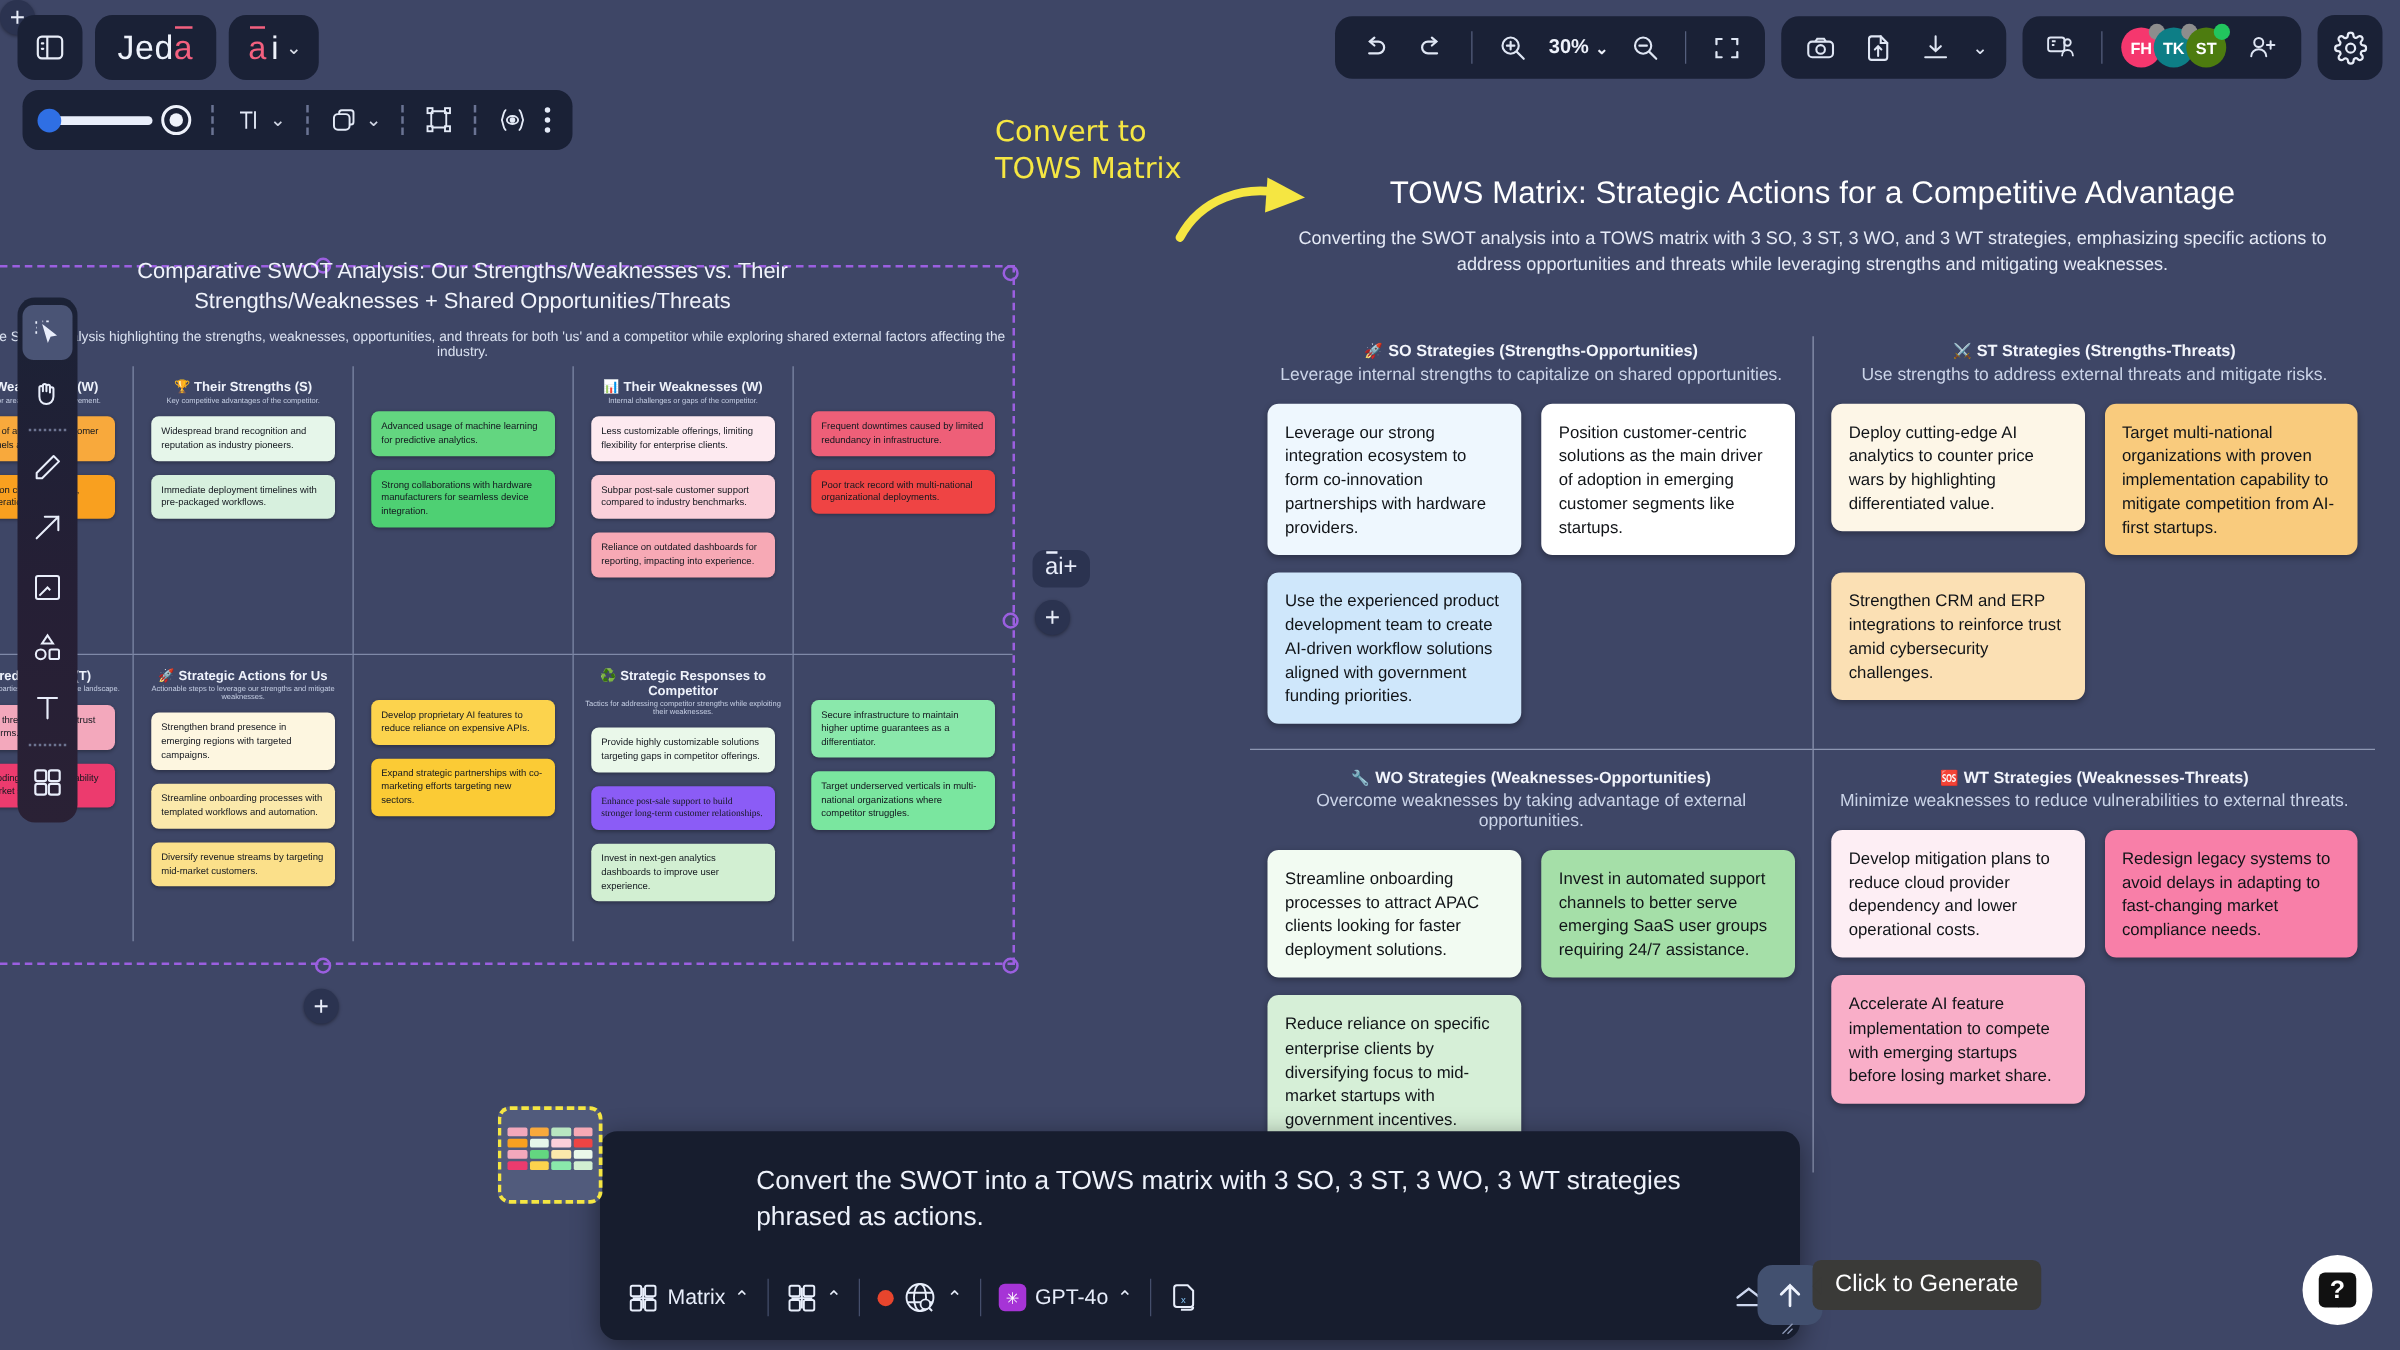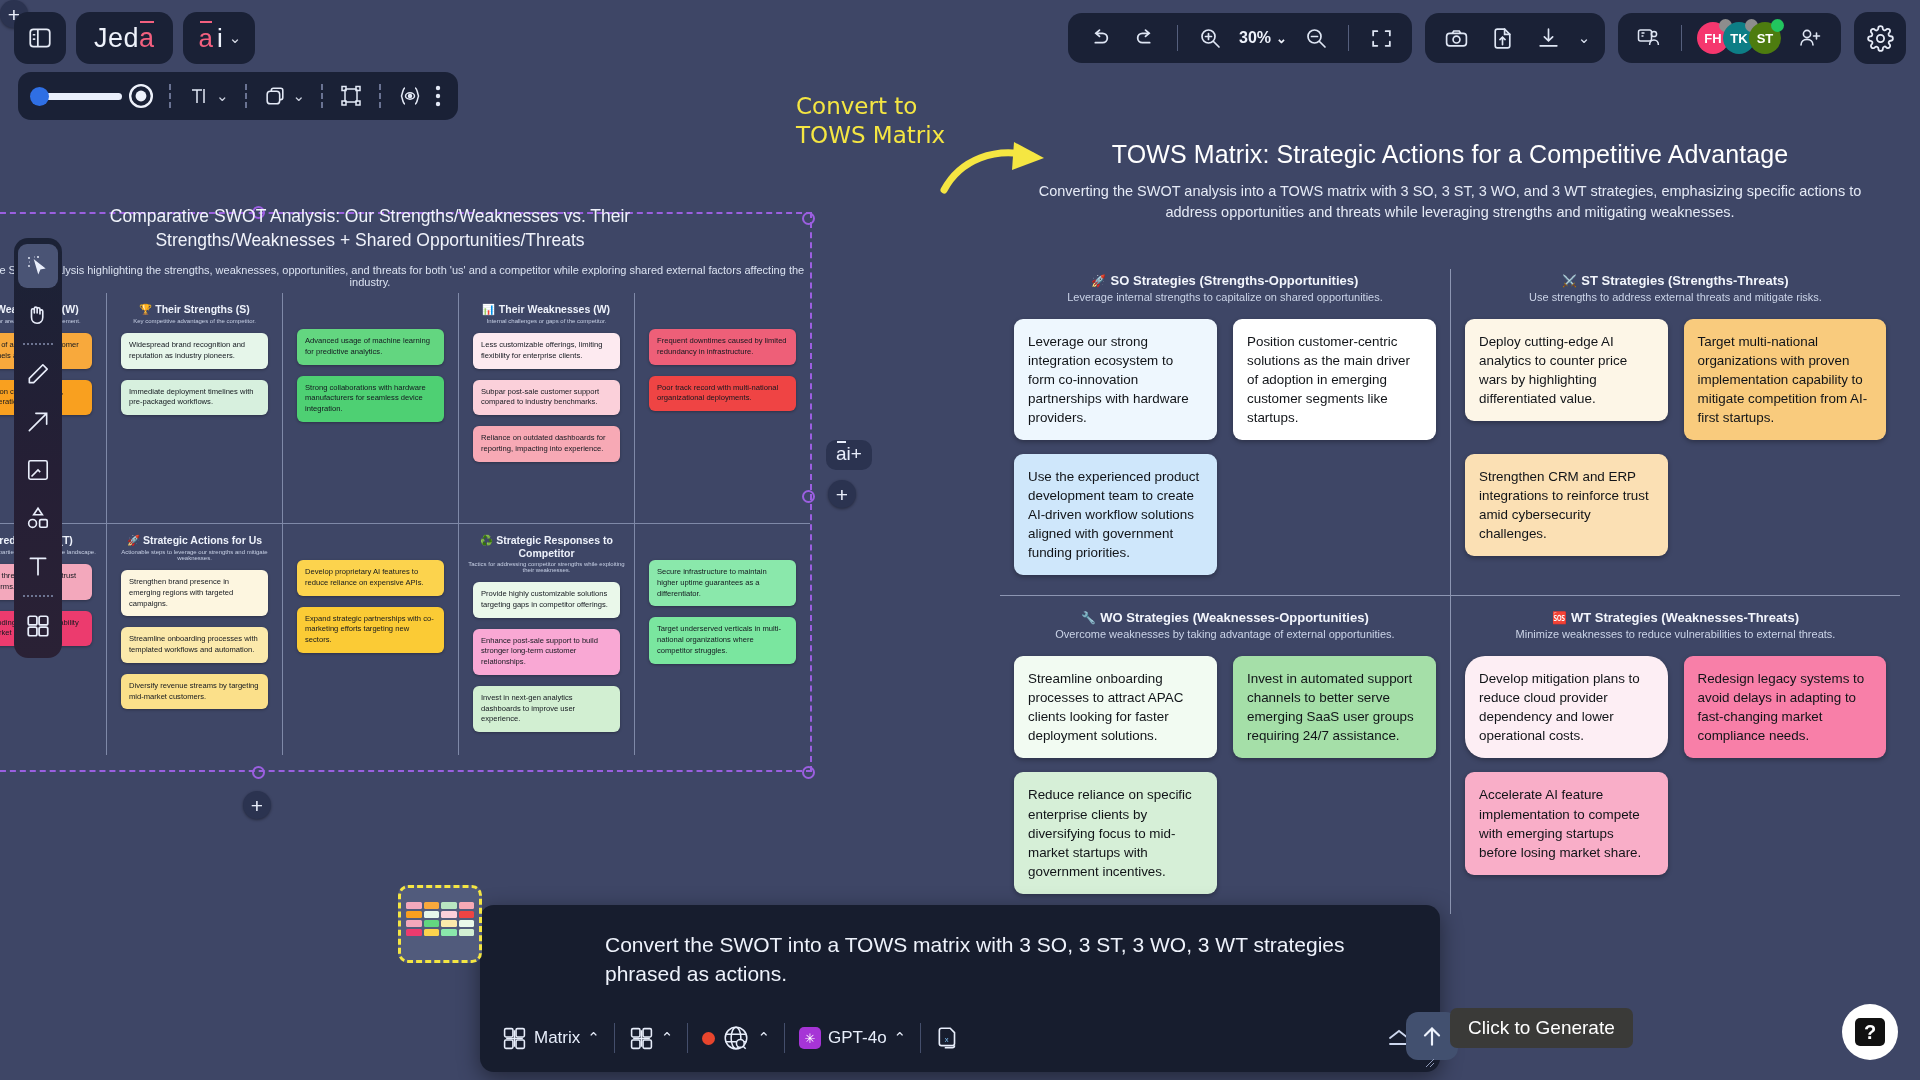--- a/index.html
+++ b/index.html
@@ -89,7 +89,7 @@
   .quad.bottom { border-top: 1px solid #8d96b2; padding-top: 14px; }
   .quad-h { text-align: center; color: #f2f5fc; font-size: 13px; font-weight: 600; }
   .quad-h .emo { margin-right: 4px; font-size: 12px; }
-  .quad-hs { text-align: center; color: #cbd4e8; font-size: 11px; margin-top: 3px; margin-bottom: 16px; }
+  .quad-hs { text-align: center; color: #cbd4e8; font-size: 14px; margin-top: 3px; margin-bottom: 16px; }
   .cards { display: grid; grid-template-columns: 1fr 1fr; gap: 14px 16px; align-items: start; }
   .card { border-radius: 9px; padding: 13px 14px; color: #111418; font-size: 13.4px; line-height: 1.42;
           box-shadow: 0 2px 5px rgba(0,0,0,.3); }

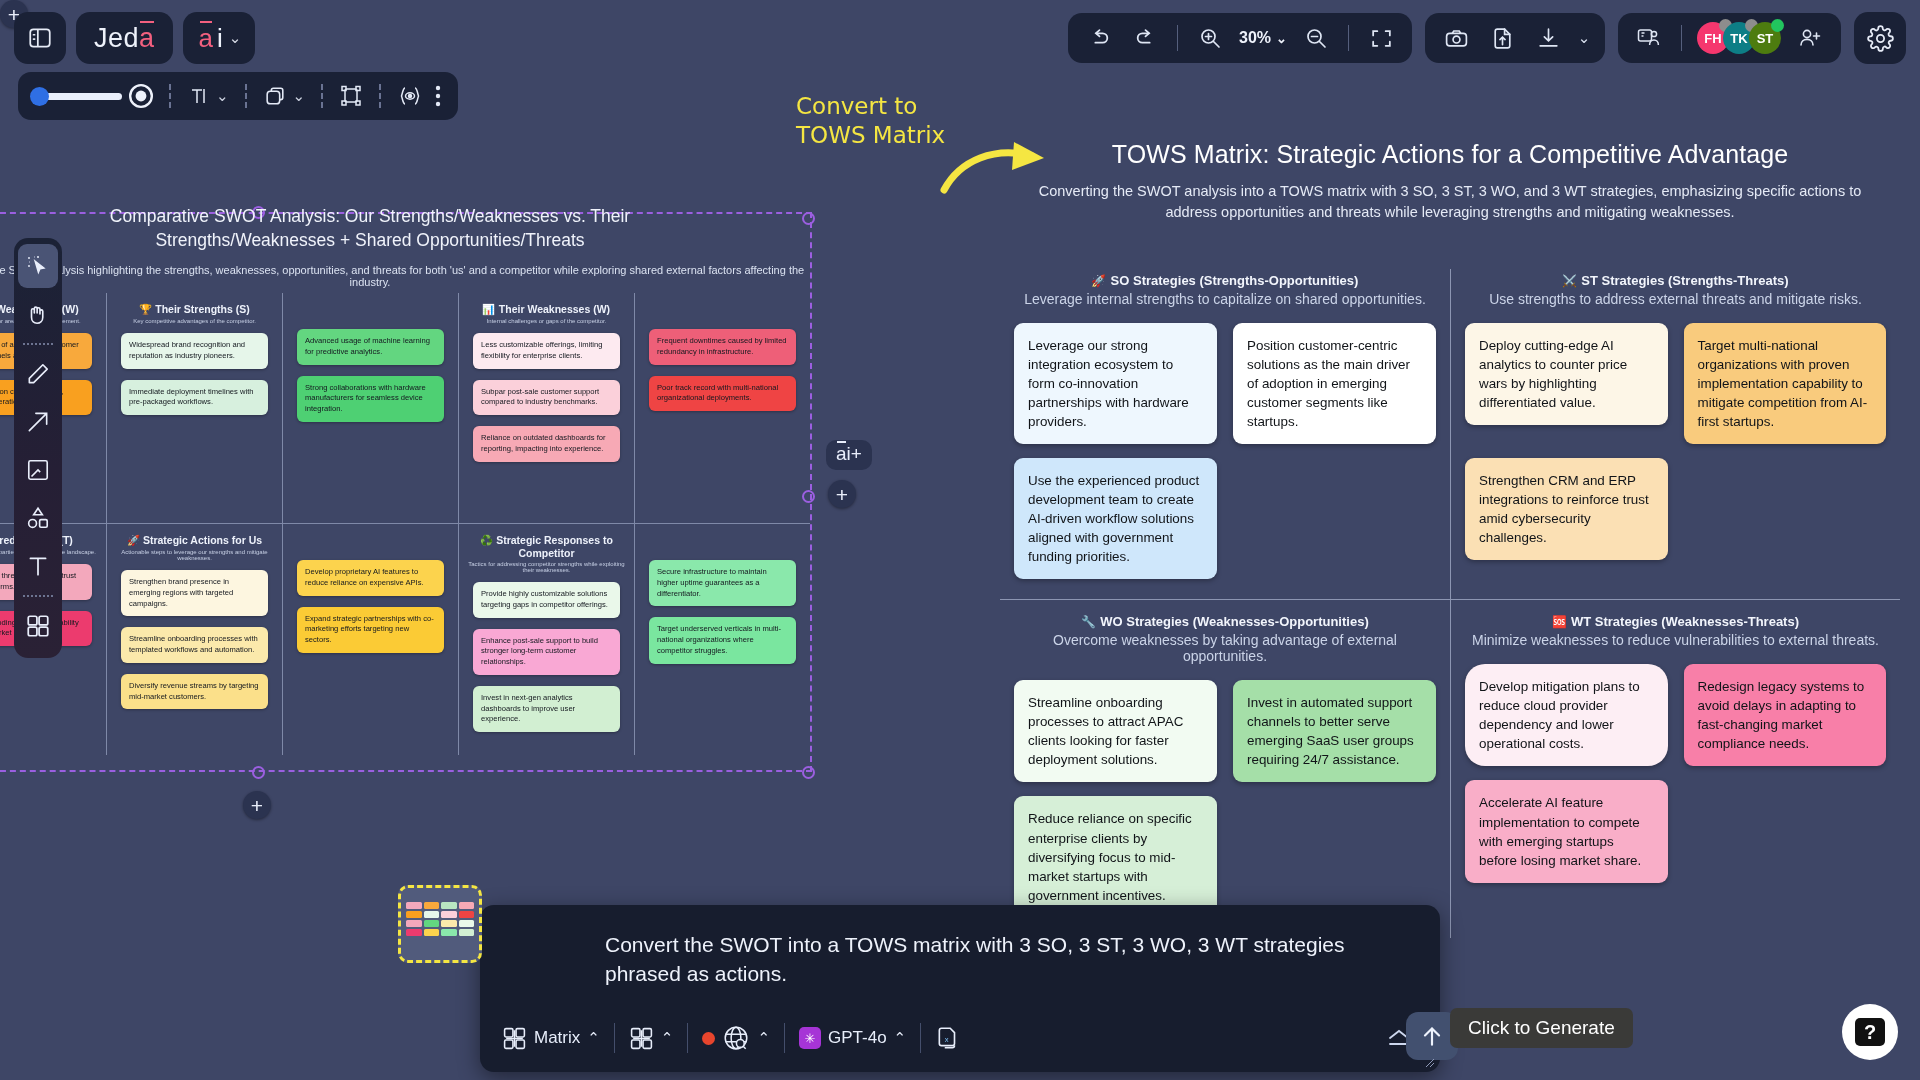--- a/index.html
+++ b/index.html
@@ -438,7 +438,7 @@
           <div class="swot-h">♻️ Strategic Responses to Competitor</div>
           <div class="swot-hs">Tactics for addressing competitor strengths while exploiting their weaknesses.</div>
           <div class="sn" style="background: rgb(234, 248, 234);">Provide highly customizable solutions targeting gaps in competitor offerings.</div>
-          <div class="sn" style="background: #f9a8d4;">Enhance post-sale support to build stronger long-term customer relationships.</div>
+          <div class="sn" style="background: #8b5cf6; font-family: Liberation Serif, serif;">Enhance post-sale support to build stronger long-term customer relationships.</div>
           <div class="sn" style="background: rgb(210, 239, 210);">Invest in next-gen analytics dashboards to improve user experience.</div>
         </div>
         <div class="swot-cell row2">

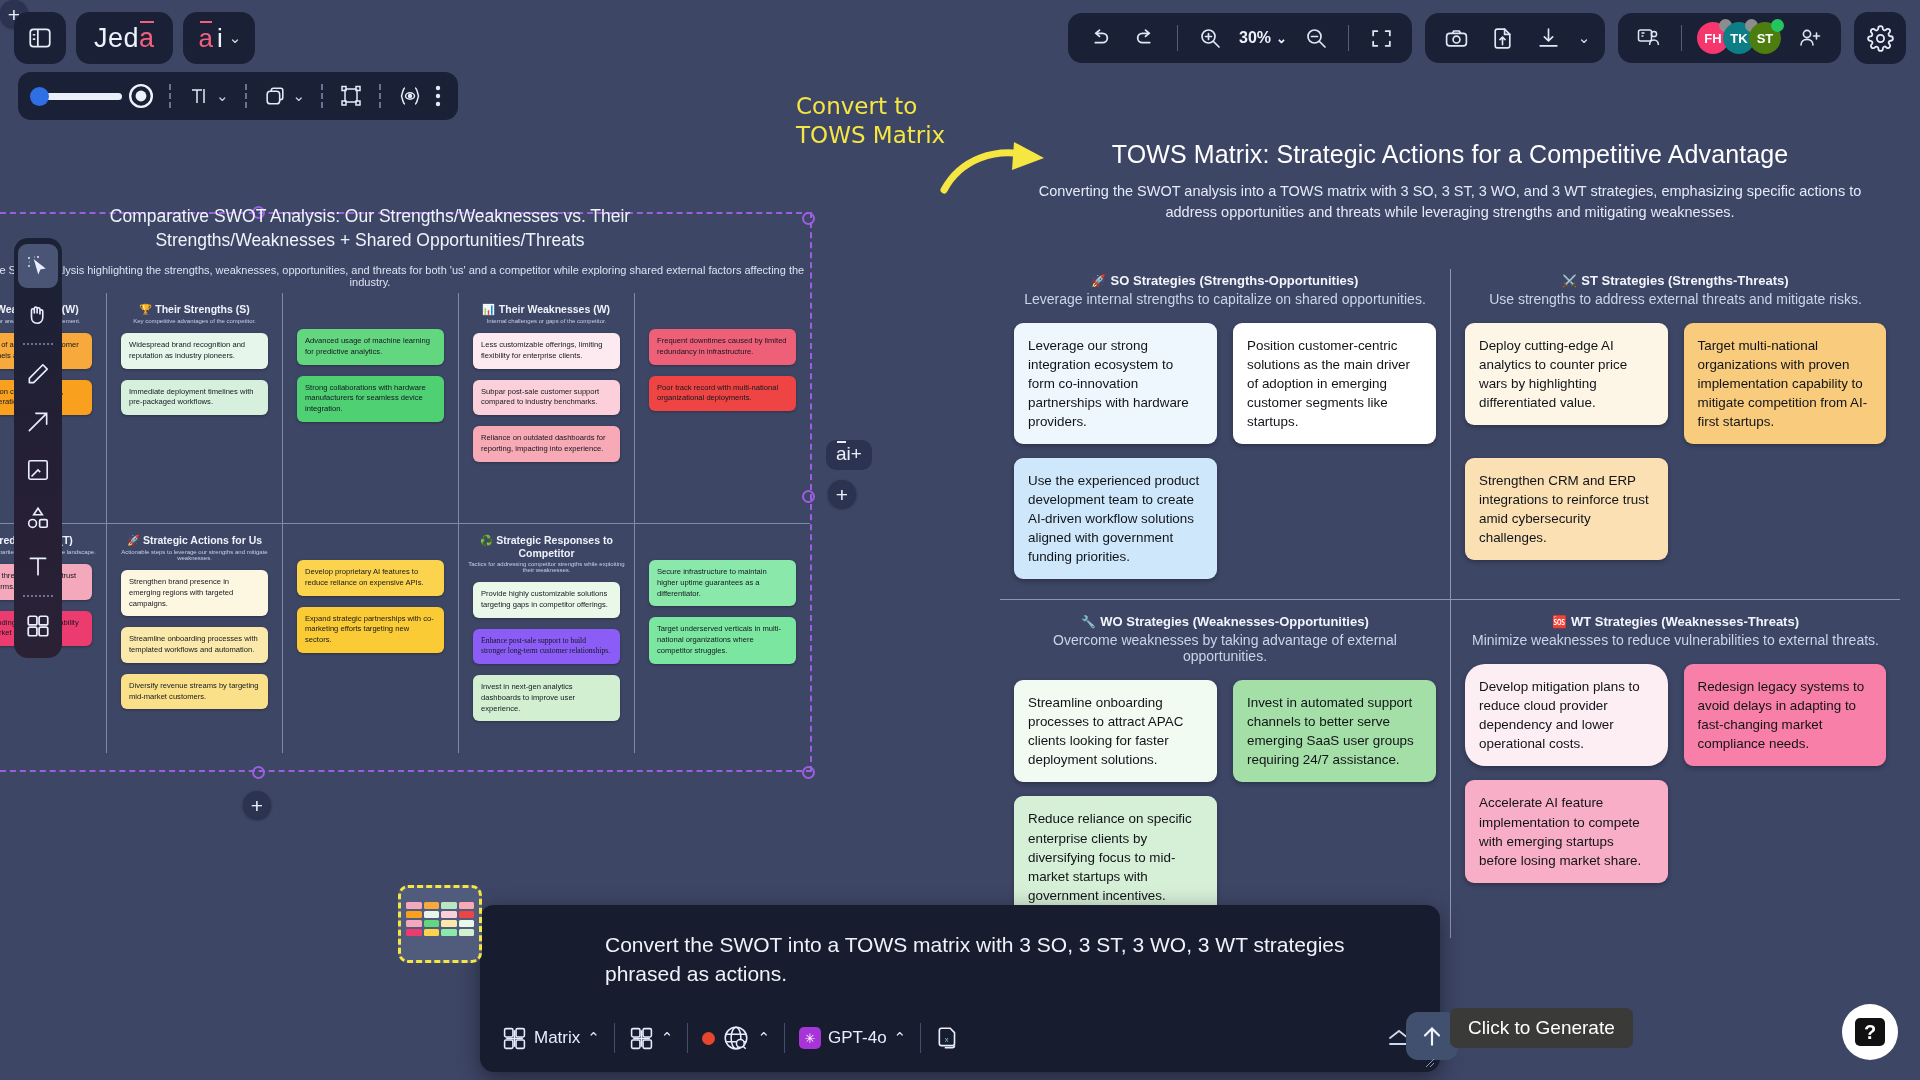--- a/index.html
+++ b/index.html
@@ -493,7 +493,7 @@
           <div class="quad-h"><span class="emo">🆘</span><span>WT Strategies (Weaknesses-Threats)</span></div>
           <div class="quad-hs">Minimize weaknesses to reduce vulnerabilities to external threats.</div>
           <div class="cards">
-            <div class="card col-a" style="background: rgb(253, 238, 244); border-radius: 20px;">Develop mitigation plans to reduce cloud provider dependency and lower operational costs.</div>
+            <div class="card col-a" style="background: rgb(253, 238, 244);">Develop mitigation plans to reduce cloud provider dependency and lower operational costs.</div>
             <div class="card col-b" style="background: rgb(248, 127, 168);">Redesign legacy systems to avoid delays in adapting to fast-changing market compliance needs.</div>
             <div class="card col-a" style="background: rgb(249, 174, 200);">Accelerate AI feature implementation to compete with emerging startups before losing market share.</div>
           </div>

